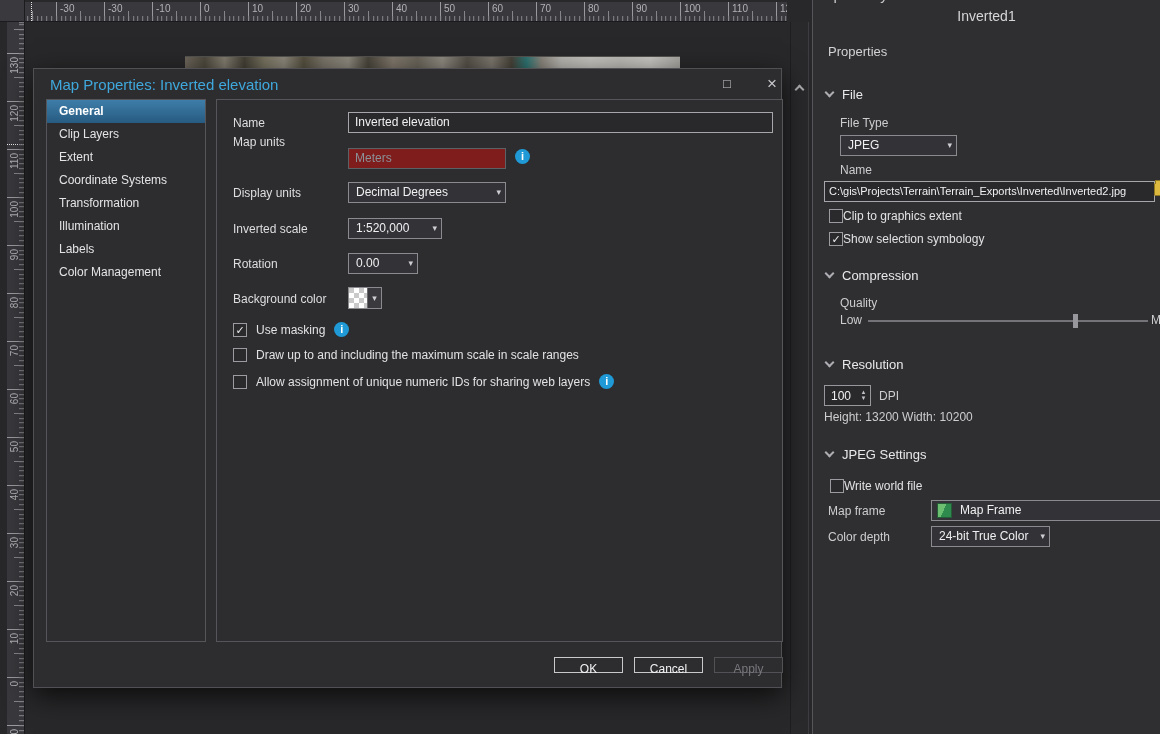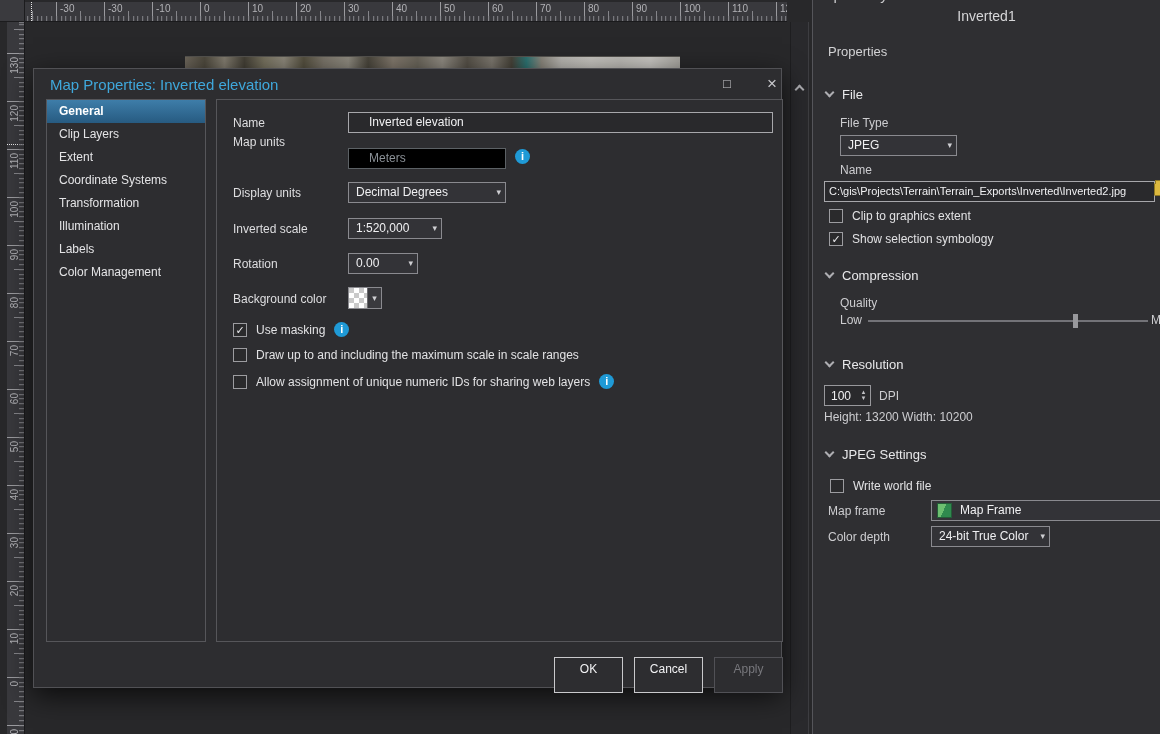--- a/index.html
+++ b/index.html
@@ -64,7 +64,7 @@
     border:1px solid #56565a;background:#2d2d30}
   .flabel{position:absolute;left:16px;font-size:12px;color:#dedee0;white-space:nowrap}
   .tinput{position:absolute;background:#29292c;border:1px solid #a7a7ab;color:#f0f0f2;
-    font-size:12px;height:21px;line-height:19px;padding:0 20px;white-space:nowrap;overflow:hidden}
+    font-size:12px;height:21px;line-height:19px;padding:0 6px;white-space:nowrap;overflow:hidden}
   .tinput.disabled{background:#000000;border-color:#5c6165;color:#8b9197}
   .dsel{position:absolute;background:#333337;border:1px solid #8a8a8f;color:#f0f0f2;
     font-size:12px;height:21px;line-height:19px;padding:0 18px 0 7px;white-space:nowrap;overflow:hidden}

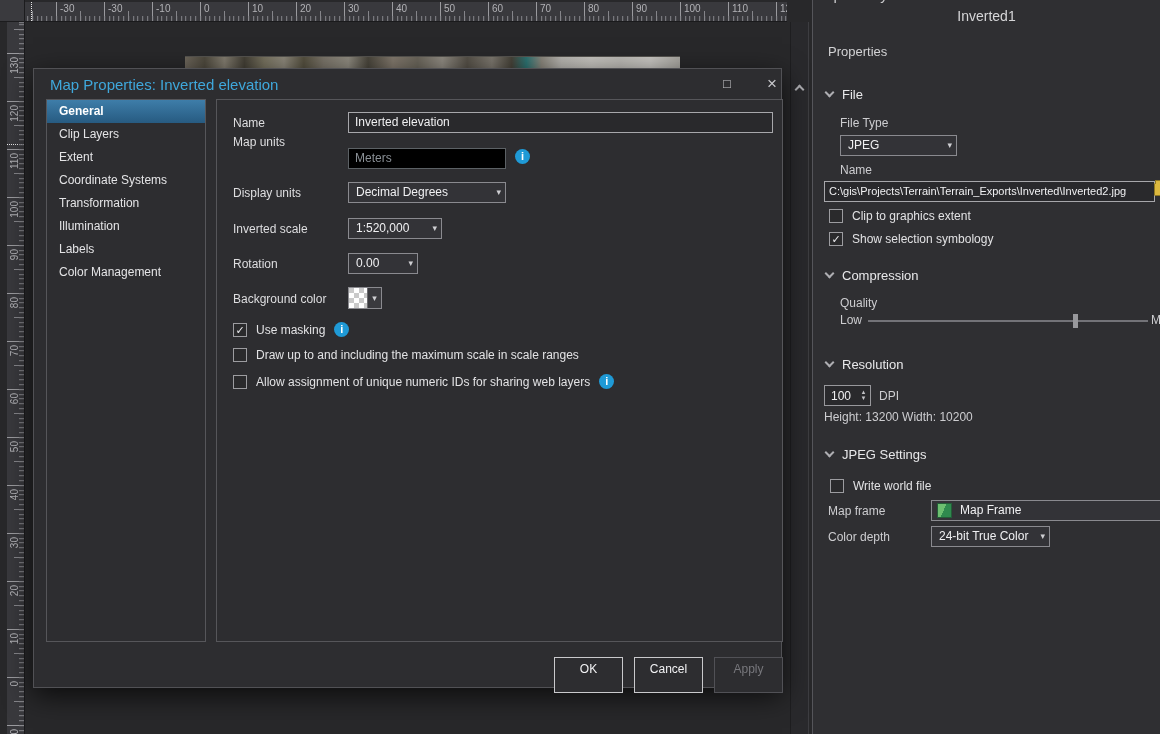--- a/index.html
+++ b/index.html
@@ -65,7 +65,7 @@
   .flabel{position:absolute;left:16px;font-size:12px;color:#dedee0;white-space:nowrap}
   .tinput{position:absolute;background:#29292c;border:1px solid #a7a7ab;color:#f0f0f2;
     font-size:12px;height:21px;line-height:19px;padding:0 6px;white-space:nowrap;overflow:hidden}
-  .tinput.disabled{background:#000000;border-color:#5c6165;color:#8b9197}
+  .tinput.disabled{background:#7f1d1d;border-color:#5c6165;color:#8b9197}
   .dsel{position:absolute;background:#333337;border:1px solid #8a8a8f;color:#f0f0f2;
     font-size:12px;height:21px;line-height:19px;padding:0 18px 0 7px;white-space:nowrap;overflow:hidden}
   .dsel .arr{position:absolute;right:4px;top:0;line-height:19px;font-size:9px;color:#cfcfd2}

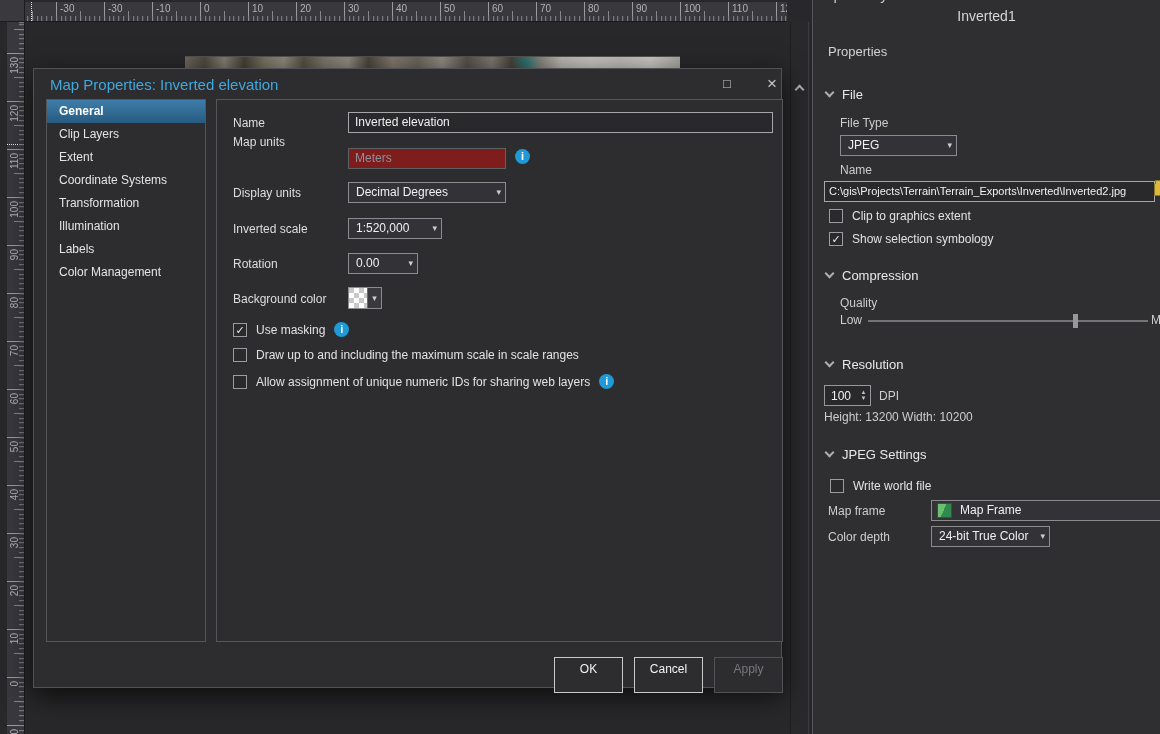--- a/index.html
+++ b/index.html
@@ -97,7 +97,7 @@
   .chev{width:7px;height:7px;border-left:2px solid #aeaeb2;border-bottom:2px solid #aeaeb2;
     transform:rotate(-45deg);margin-top:-4px;flex:none}
   .plabel{position:absolute;font-size:12px;color:#cdcdd0;white-space:nowrap}
-  .pcbrow{position:absolute;display:flex;align-items:center;gap:9px;font-size:12px;
+  .pcbrow{position:absolute;display:flex;align-items:center;font-size:12px;
     color:#e2e2e4;white-space:nowrap}
   #ft-sel{left:27px;top:135px;width:117px}
   #path-input{left:11px;top:181px;width:331px;font-size:11px;padding:0 4px}

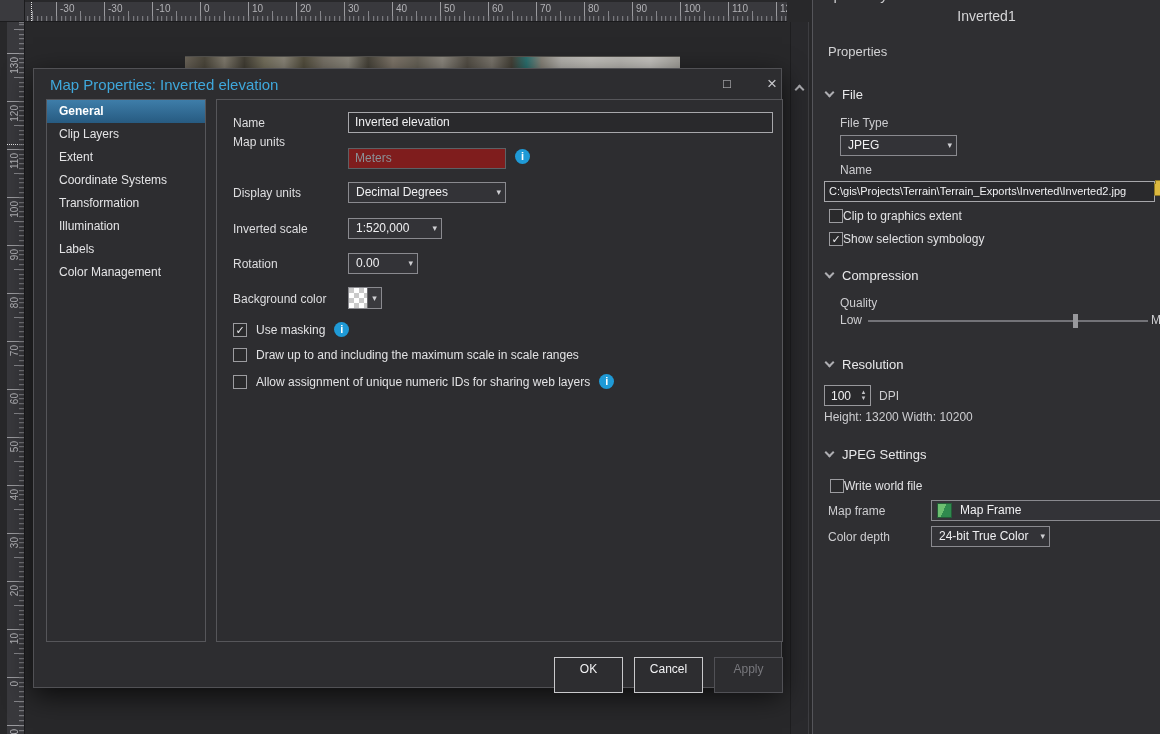--- a/index.html
+++ b/index.html
@@ -80,7 +80,7 @@
   #bg-swatch .checker{width:19px;height:100%;border-right:1px solid #6a6a6e;
     background:repeating-conic-gradient(#ffffff 0 25%,#c9c9c9 0 50%) 0 0/10px 10px}
   #bg-swatch .arr{flex:1;text-align:center;line-height:20px;font-size:9px;color:#cfcfd2}
-  .dlgbtn{position:absolute;top:588px;width:69px;height:36px;background:#2d2d30;
+  .dlgbtn{position:absolute;top:588px;width:69px;height:16px;background:#2d2d30;
     border:1px solid #c9c9cc;color:#f2f2f4;font-size:12px;text-align:center;line-height:22px}
   #btn-ok{left:520px}#btn-cancel{left:600px}
   #btn-apply{left:680px;border-color:#515156;color:#77777c}

